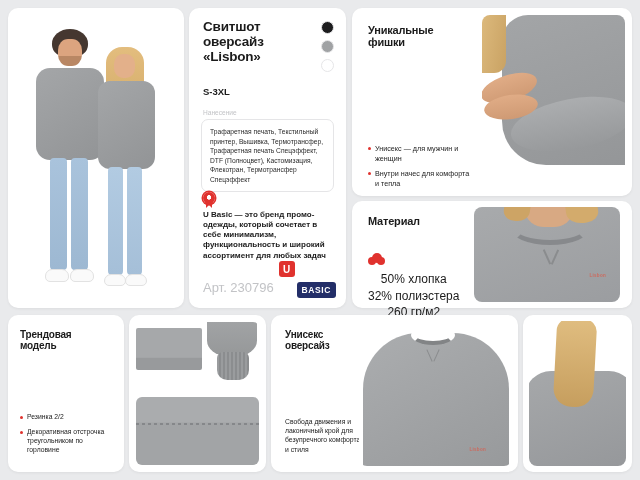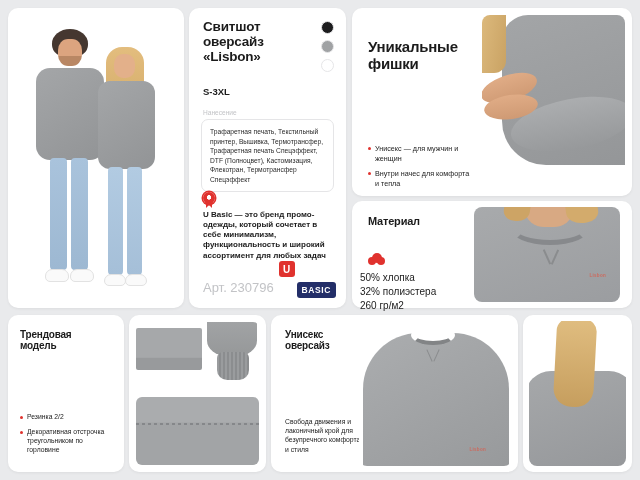--- a/index.html
+++ b/index.html
@@ -136,7 +136,7 @@
   </div>
 
   <div class="card" style="left:352px;top:8px;width:280px;height:188px;">
-    <div class="h1" style="position:absolute;left:16px;top:16px;font-size:15px;margin-top:15px;">Уникальные
+    <div class="h1" style="position:absolute;left:16px;top:16px;font-size:11px;">Уникальные
 фишки</div>
     <div class="bullets" style="position:absolute;left:16px;top:136px;width:106px;align-items:flex-end;">
       <div class="bullet">

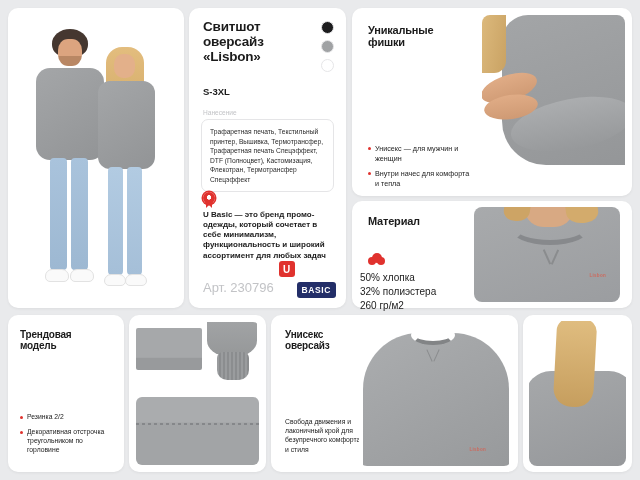--- a/index.html
+++ b/index.html
@@ -164,7 +164,7 @@
       <i style="left:4px;top:0;width:10px;height:10px;"></i>
       <i style="left:9px;top:4px;width:8px;height:8px;"></i>
     </div>
-    <div style="position:absolute;left:8px;top:70px;font-size:10px;line-height:1.38;">
+    <div style="position:absolute;left:16px;top:70px;font-size:12px;line-height:1.38;text-align:center;">
       <div>50% хлопка</div>
       <div>32% полиэстера</div>
       <div>260 гр/м2</div>

